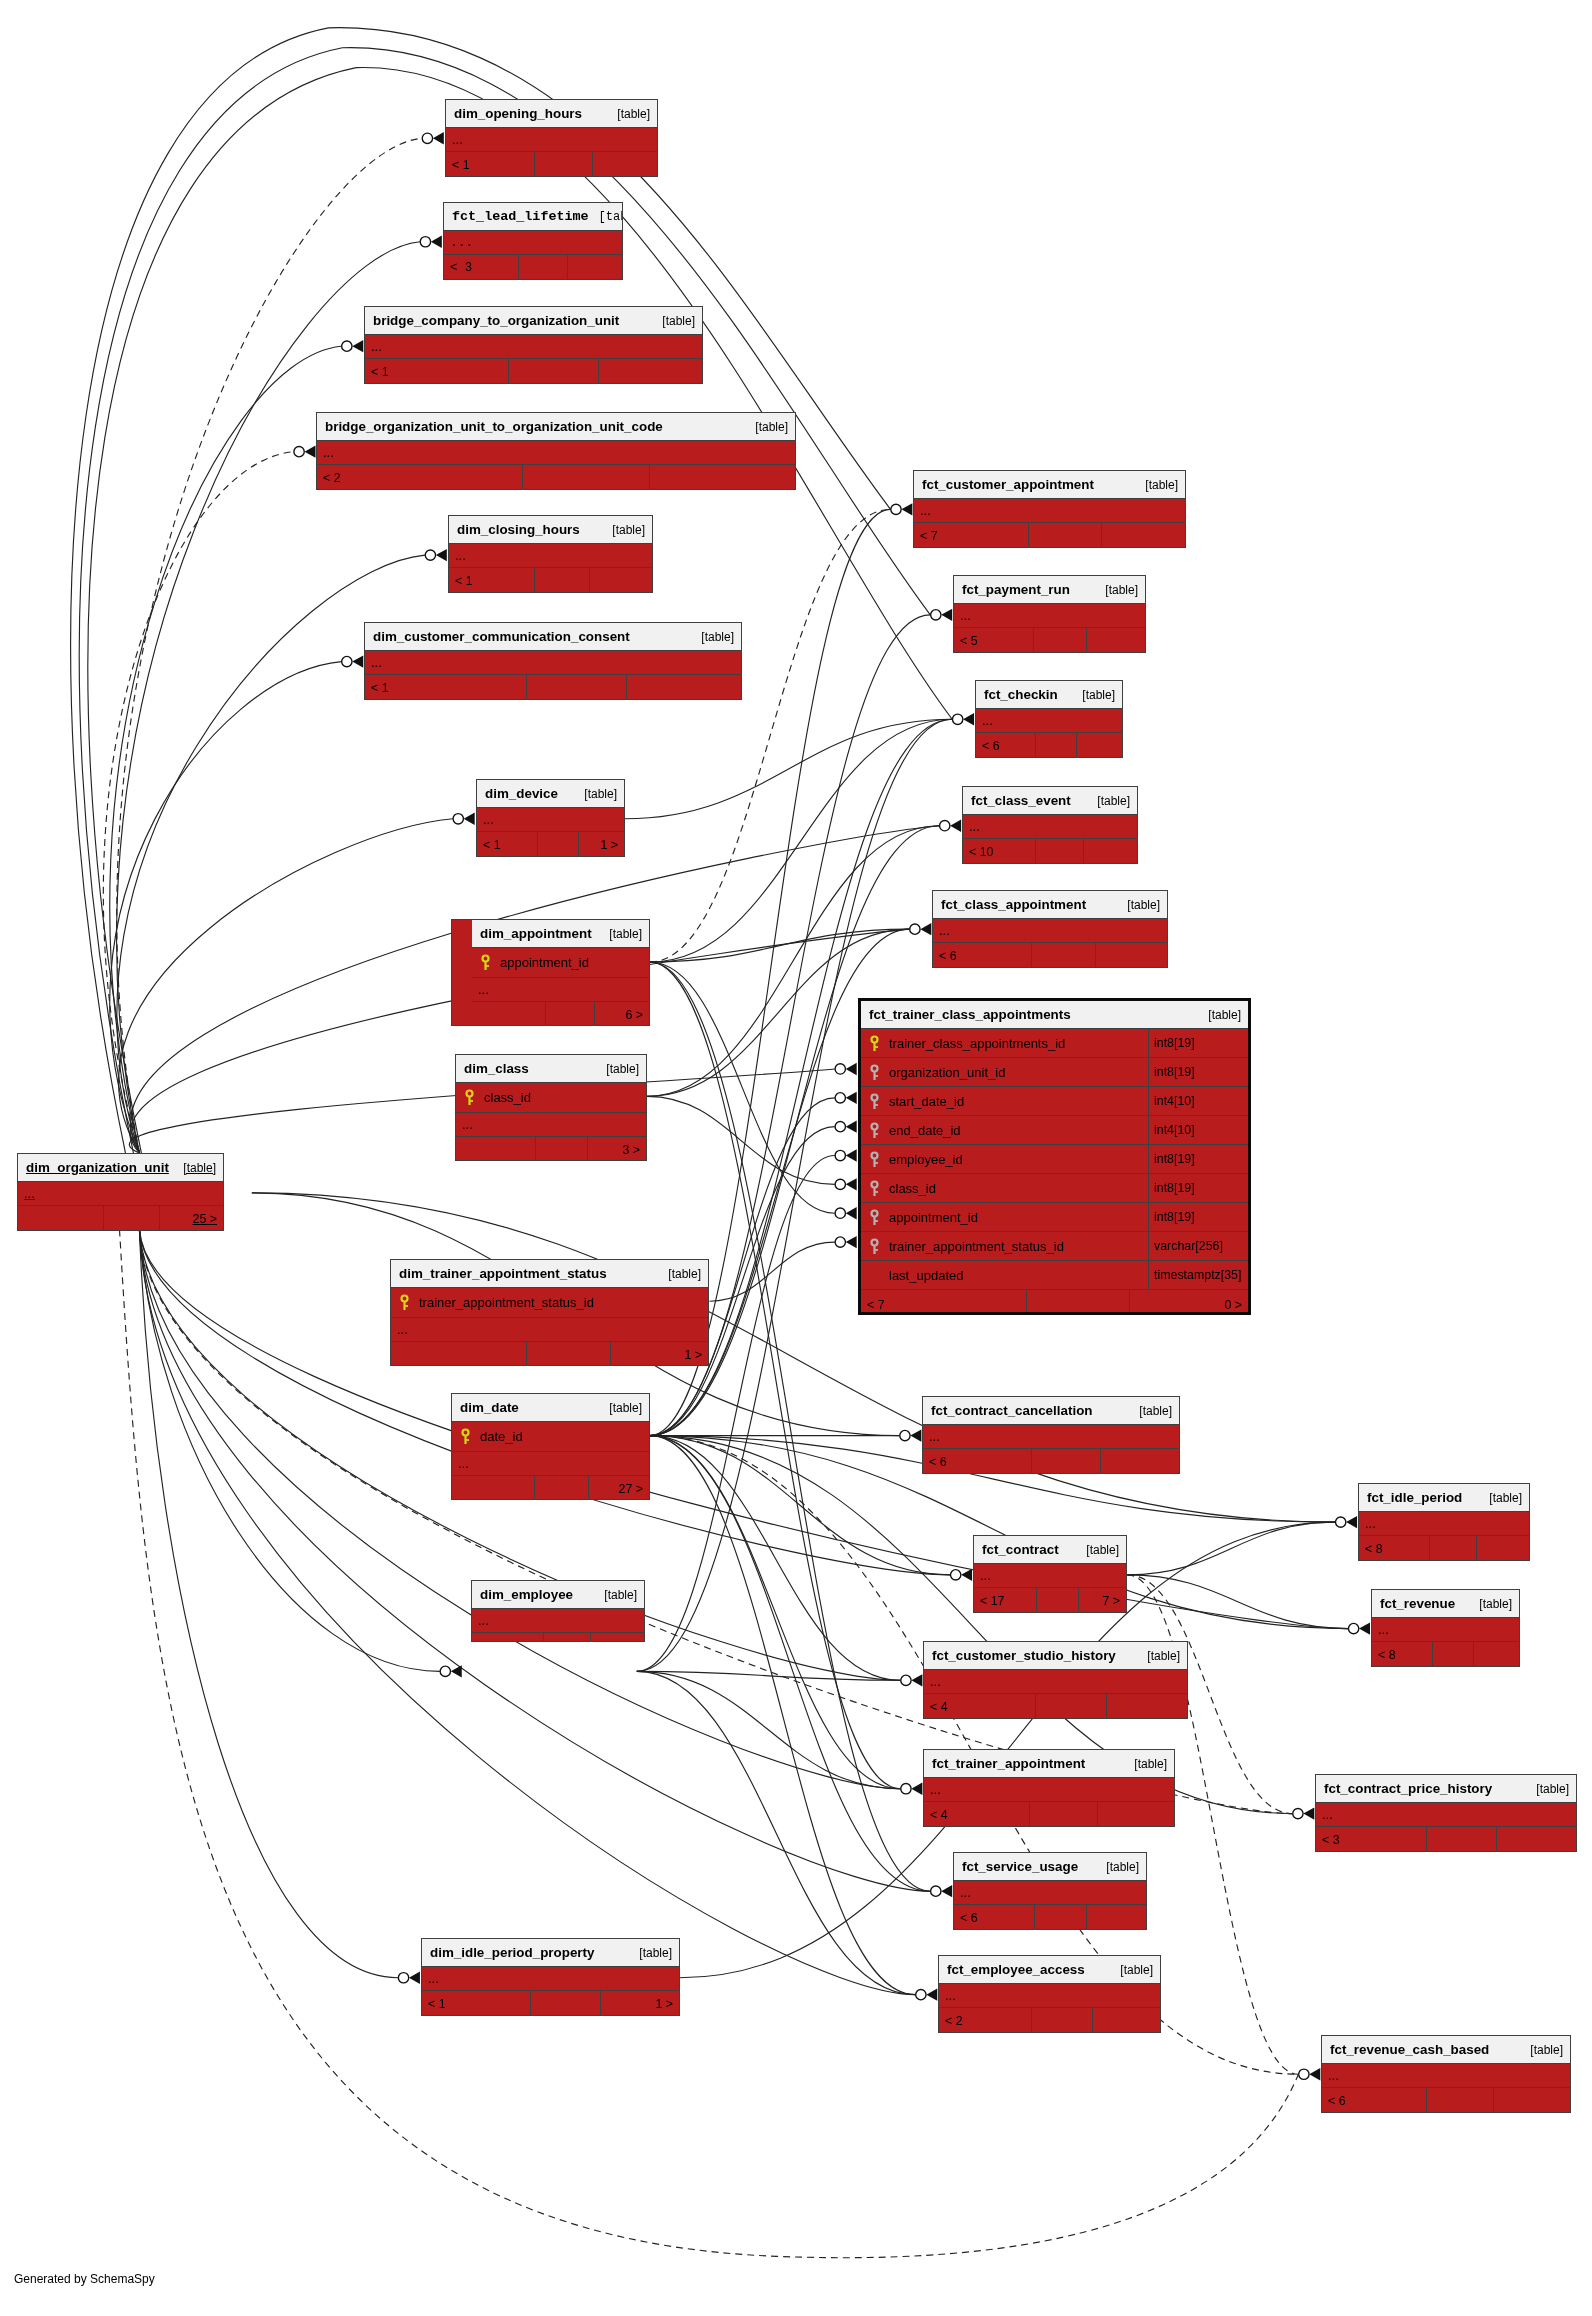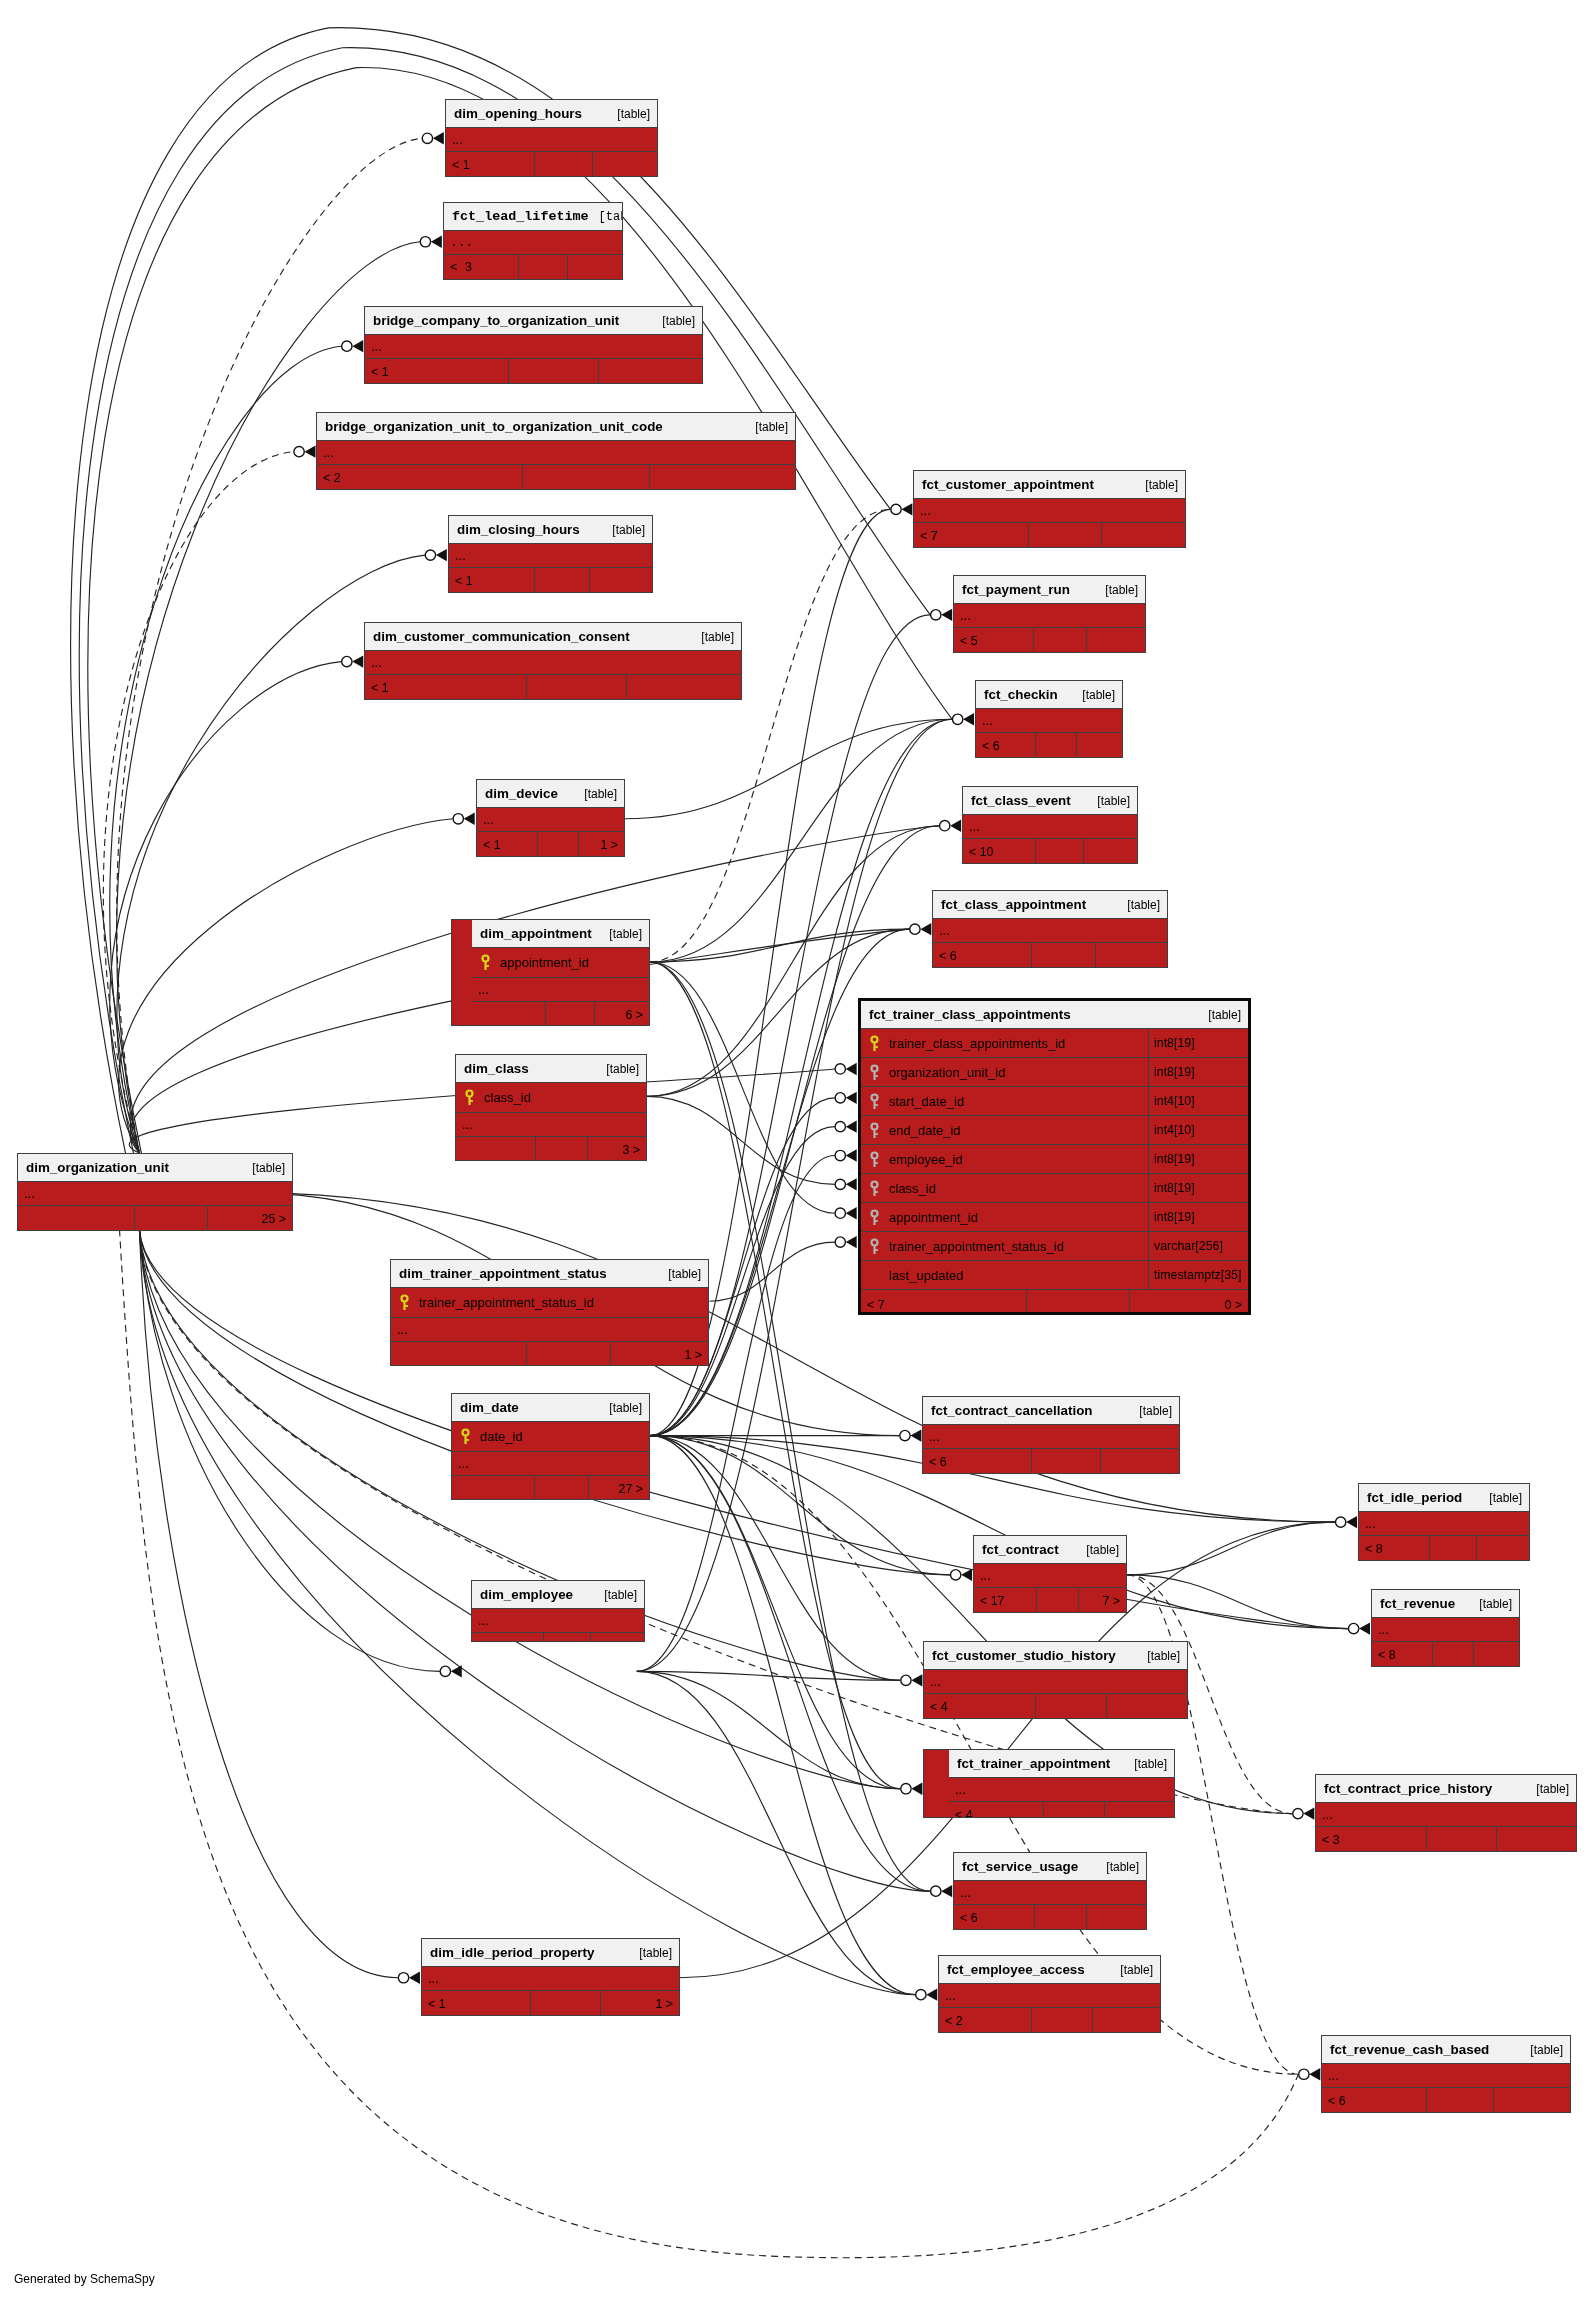--- a/index.html
+++ b/index.html
@@ -365,7 +365,7 @@
           </div>
         </div>
   </div>
-      <div class="tbl" style="left: 17px; top: 1153px; width: 276px; height: 78px;">
+      <div class="tbl" style="left: 17px; top: 1153px; width: 207px; height: 78px; text-decoration: underline;">
     <div class="t-head">
       <span class="t-title">dim_organization_unit</span>
       <span class="t-badge">[table]</span>

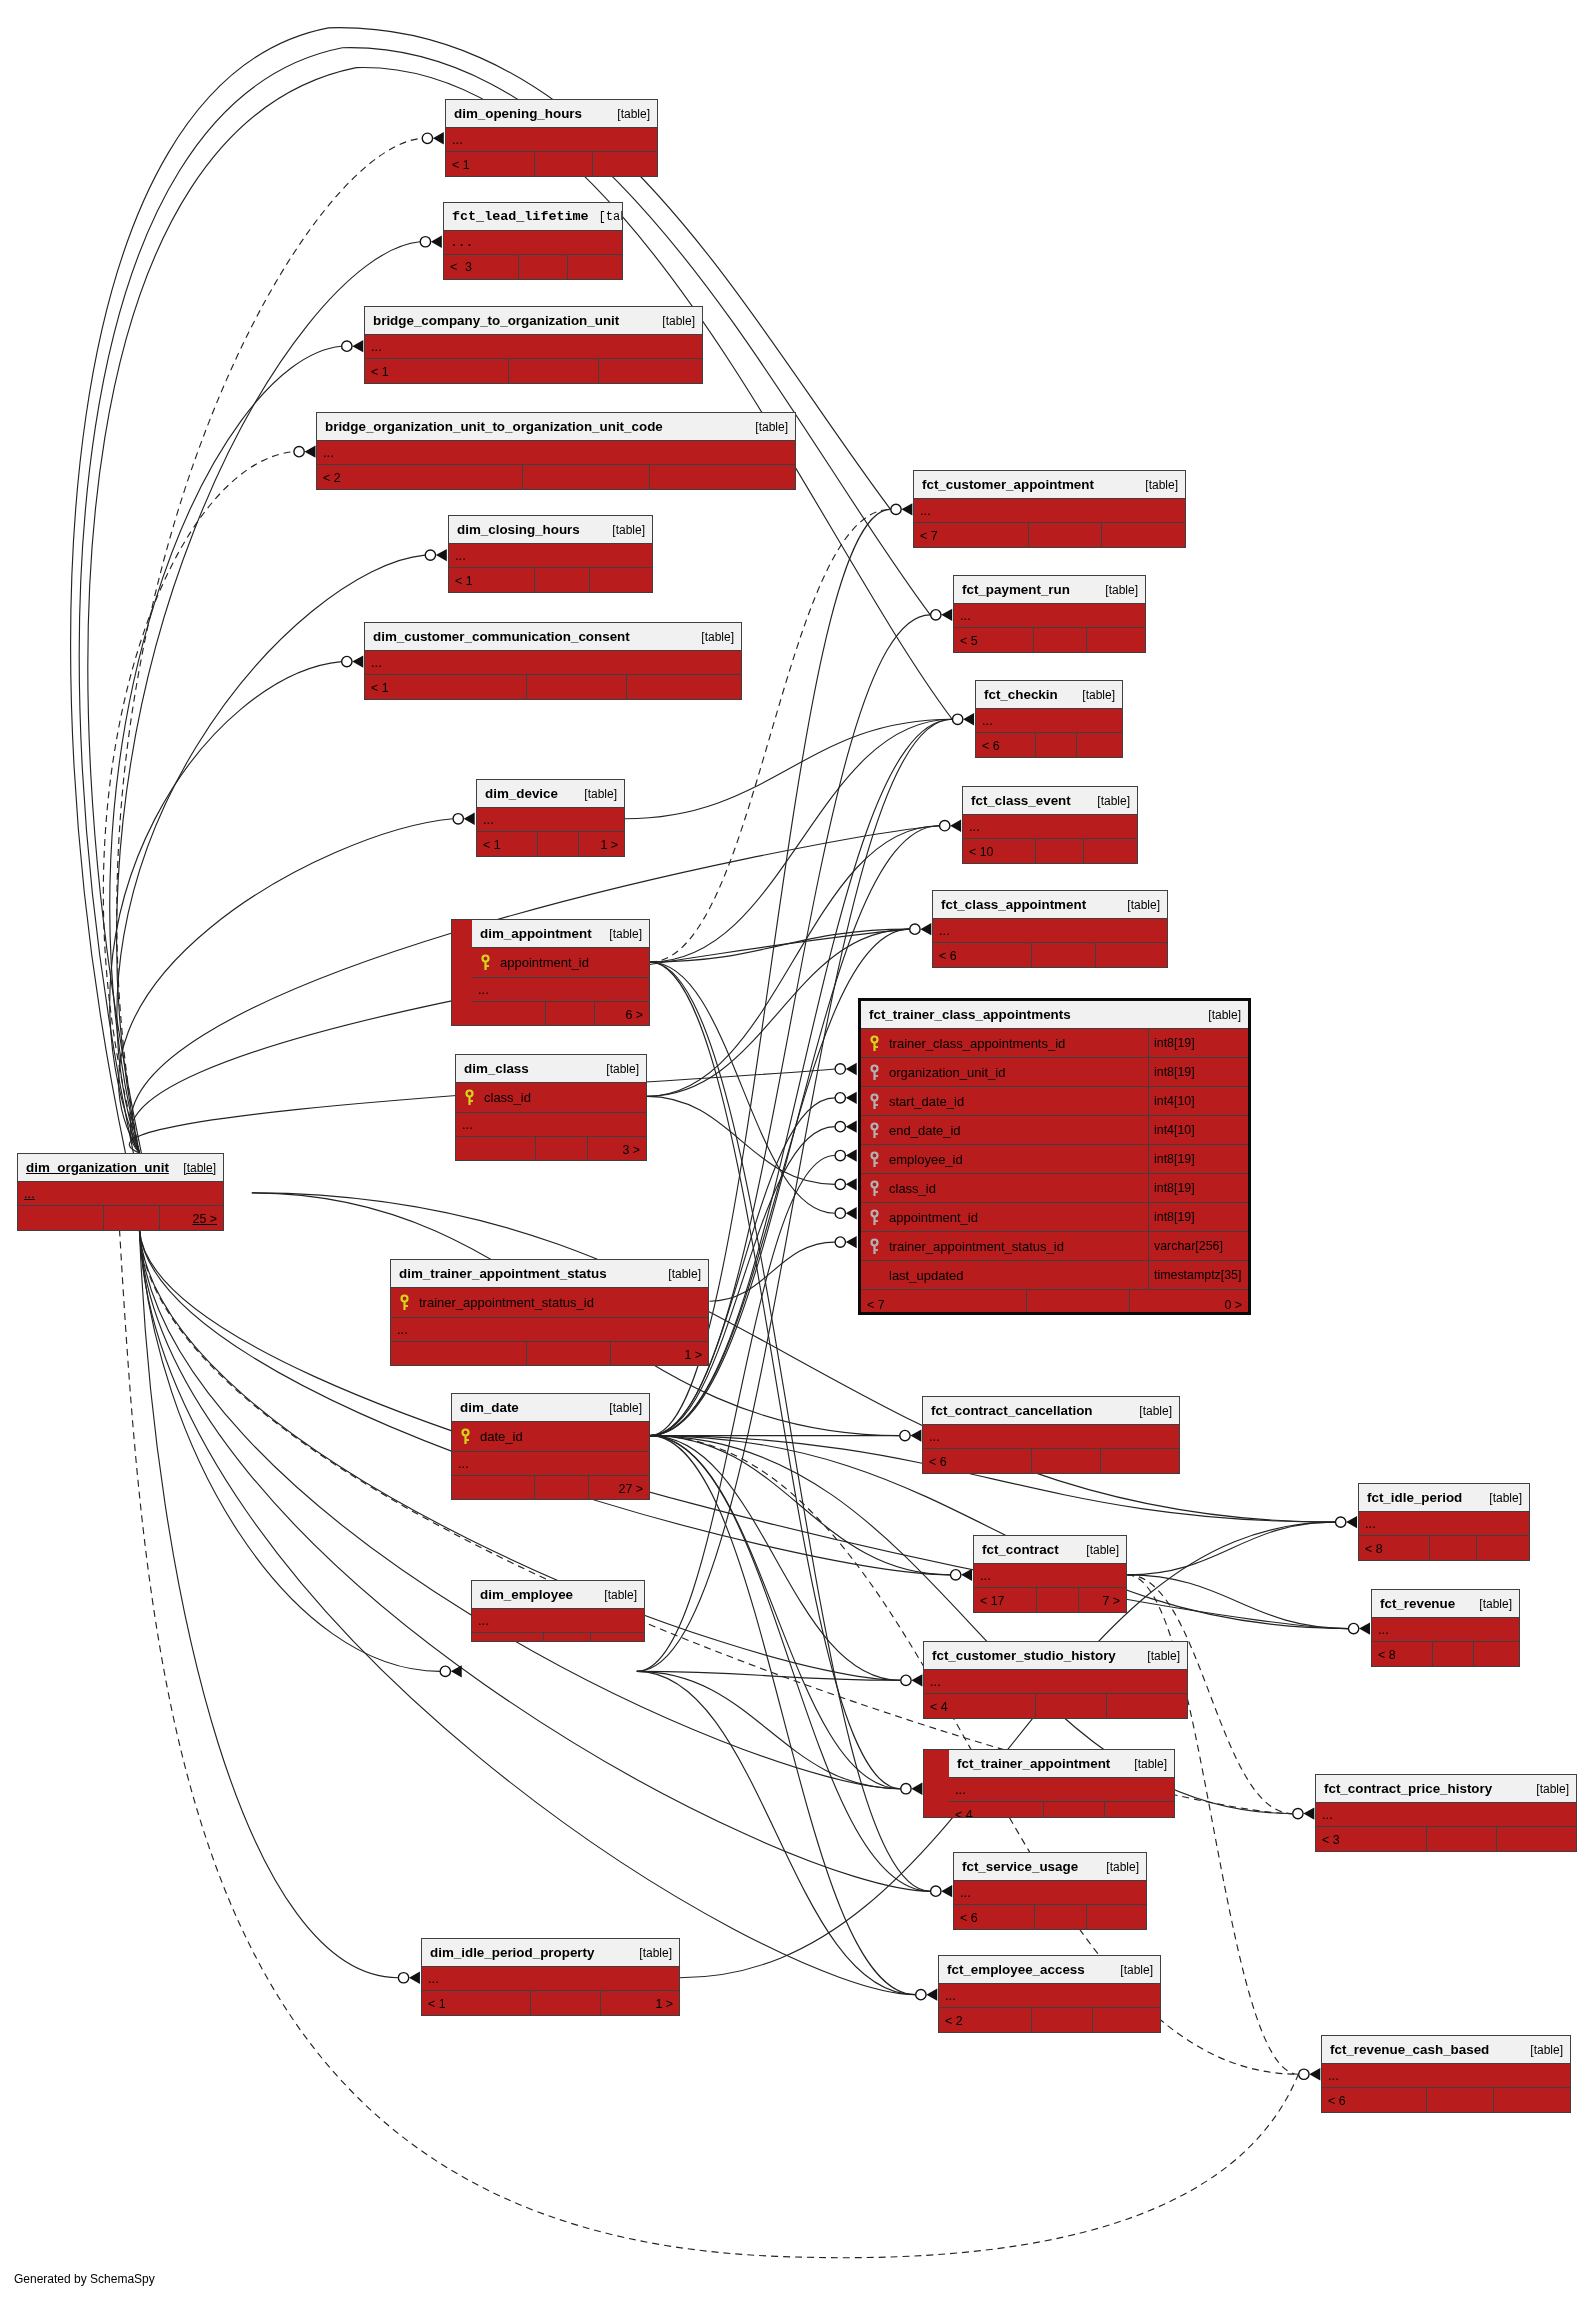--- a/index.html
+++ b/index.html
@@ -673,7 +673,7 @@
           </div>
         </div>
   </div>
-      <div class="tbl" style="left: 923px; top: 1749px; width: 252px; height: 69px; padding-left: 25px;">
+      <div class="tbl" style="left: 923px; top: 1749px; width: 252px; height: 78px;">
     <div class="t-head">
       <span class="t-title">fct_trainer_appointment</span>
       <span class="t-badge">[table]</span>

